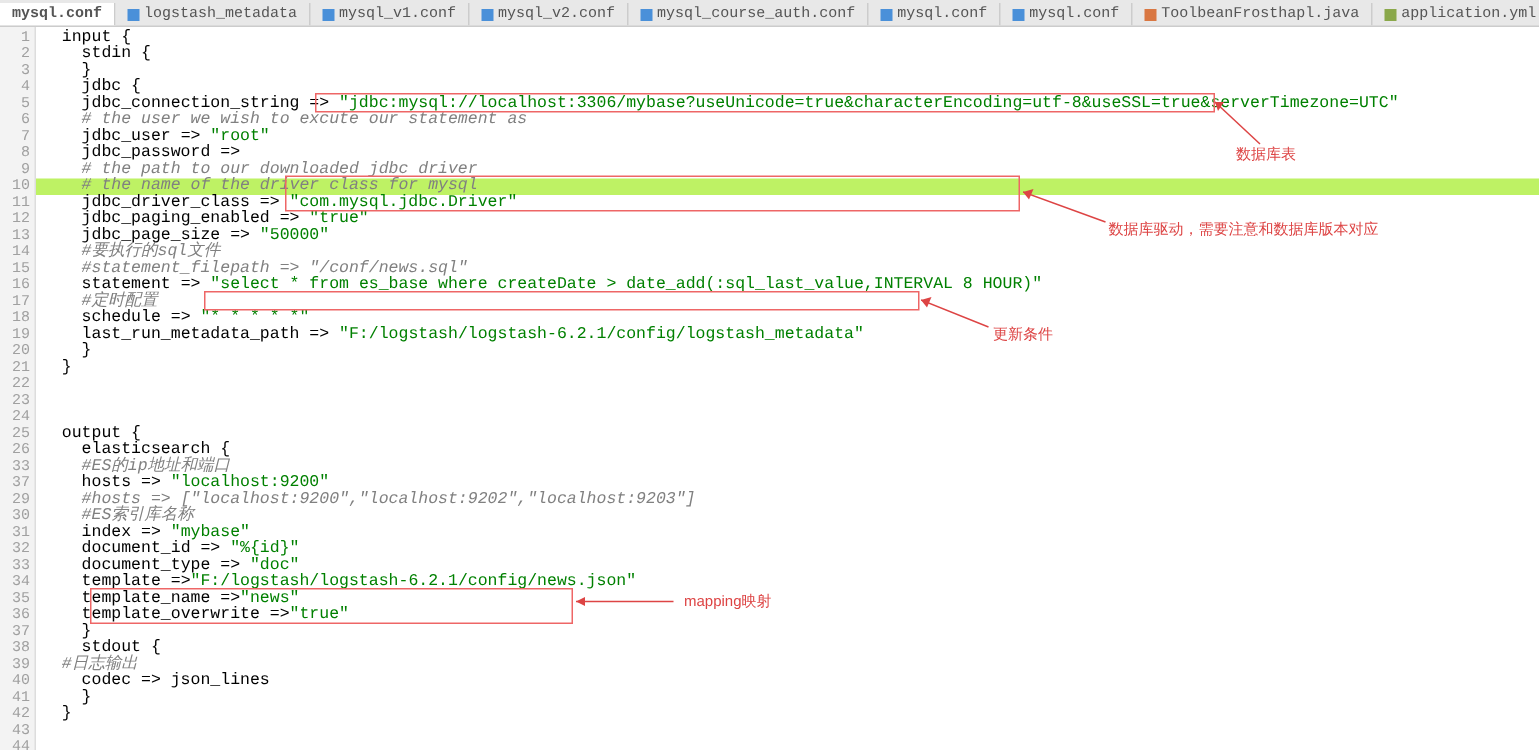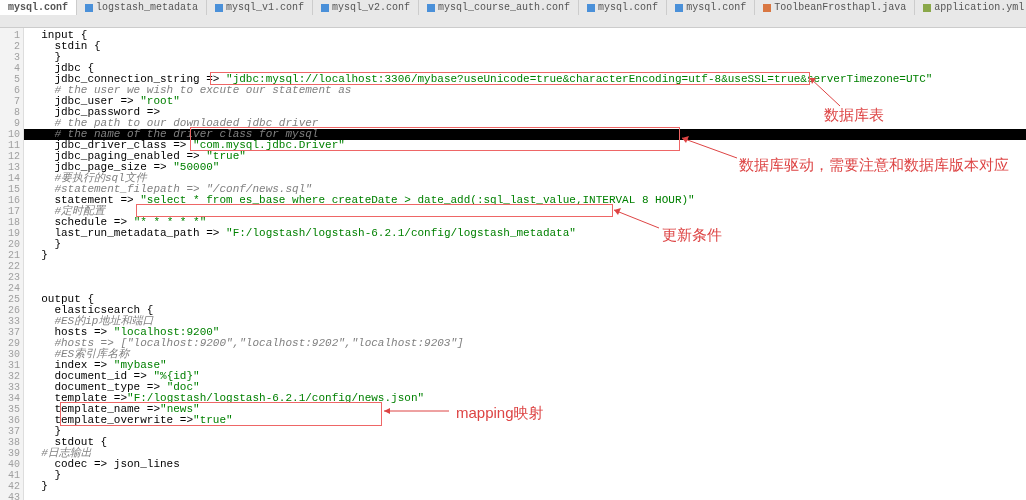--- a/index.html
+++ b/index.html
@@ -4,7 +4,7 @@
 <style>
 * { margin: 0; padding: 0; box-sizing: border-box; }
 body { font-family: Consolas, 'Courier New', monospace; font-size: 11px; background: #fff; width: 1026px; height: 500px; overflow: hidden; position: relative; }
-.tabs { height: 28px; background: #e8e8e8; border-bottom: 1px solid #ccc; display: flex; align-items: flex-start; font-size: 10px; overflow: hidden; }
+.tabs { height: 18px; background: #e8e8e8; border-bottom: 1px solid #ccc; display: flex; align-items: flex-end; font-size: 10px; overflow: hidden; }
 .tab { padding: 2px 8px; border-right: 1px solid #ccc; white-space: nowrap; display: flex; align-items: center; gap: 3px; color: #555; }
 .tab.active { background: #fff; font-weight: bold; }
 .tab-icon { width: 8px; height: 8px; background: #4a90d9; display: inline-block; }

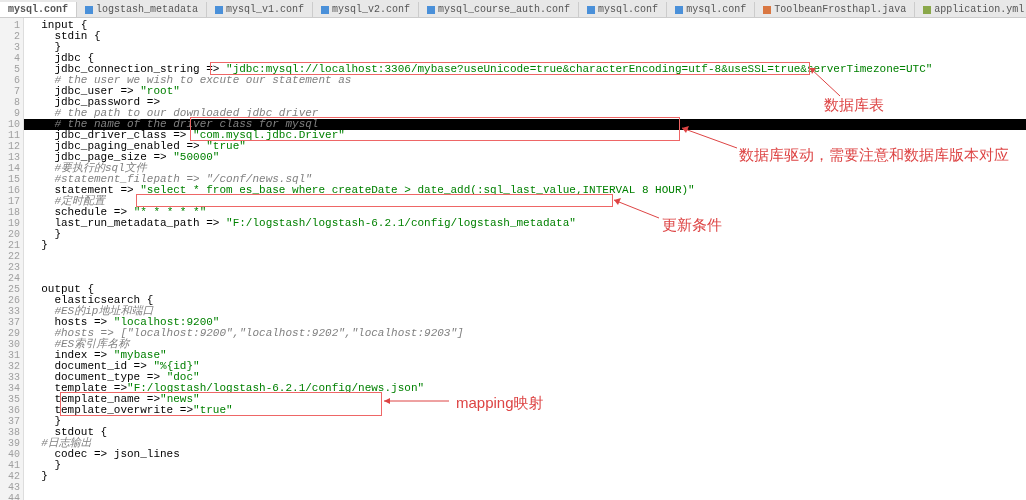--- a/index.html
+++ b/index.html
@@ -20,7 +20,7 @@
 .str-plain { color: #008000; }
 .comment { color: #808080; font-style: italic; }
 .box1 { position: absolute; border: 1px solid #e66; pointer-events: none; }
-.annotation { position: absolute; color: #d44; font-size: 15px; font-family: 'Microsoft YaHei', SimSun, sans-serif; }
+.annotation { position: absolute; color: #d44; font-size: 10px; font-family: 'Microsoft YaHei', SimSun, sans-serif; }
 .arrow { position: absolute; pointer-events: none; }
 </style>
 </head>

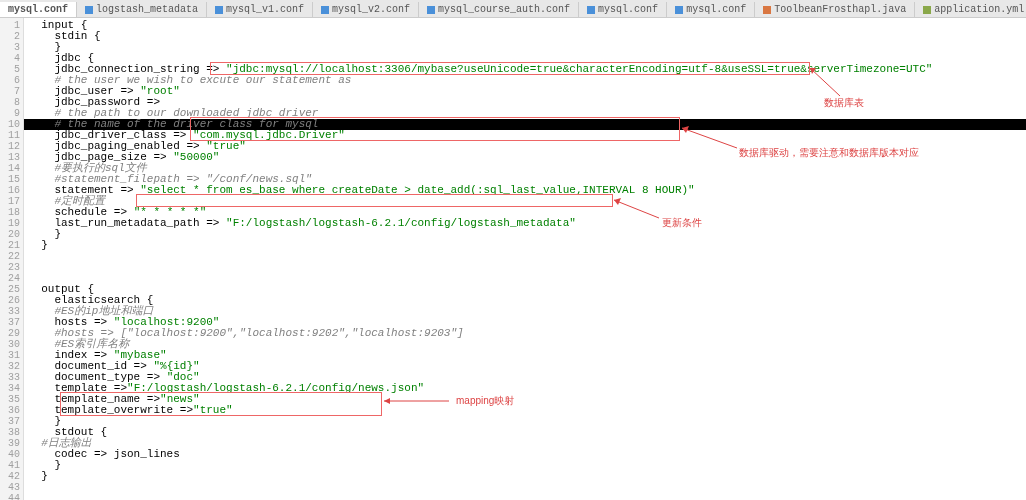--- a/index.html
+++ b/index.html
@@ -15,7 +15,7 @@
 .gutter div { height: 11px; color: #a0a0a0; font-size: 10px; padding-right: 3px; line-height: 11px; }
 .code { flex: 1; padding-top: 2px; position: relative; }
 .line { height: 11px; line-height: 11px; white-space: pre; color: #000; padding-left: 4px; }
-.line.hl { background: #000000; }
+.line.hl { background: #bef264; }
 .str { color: #008000; }
 .str-plain { color: #008000; }
 .comment { color: #808080; font-style: italic; }

